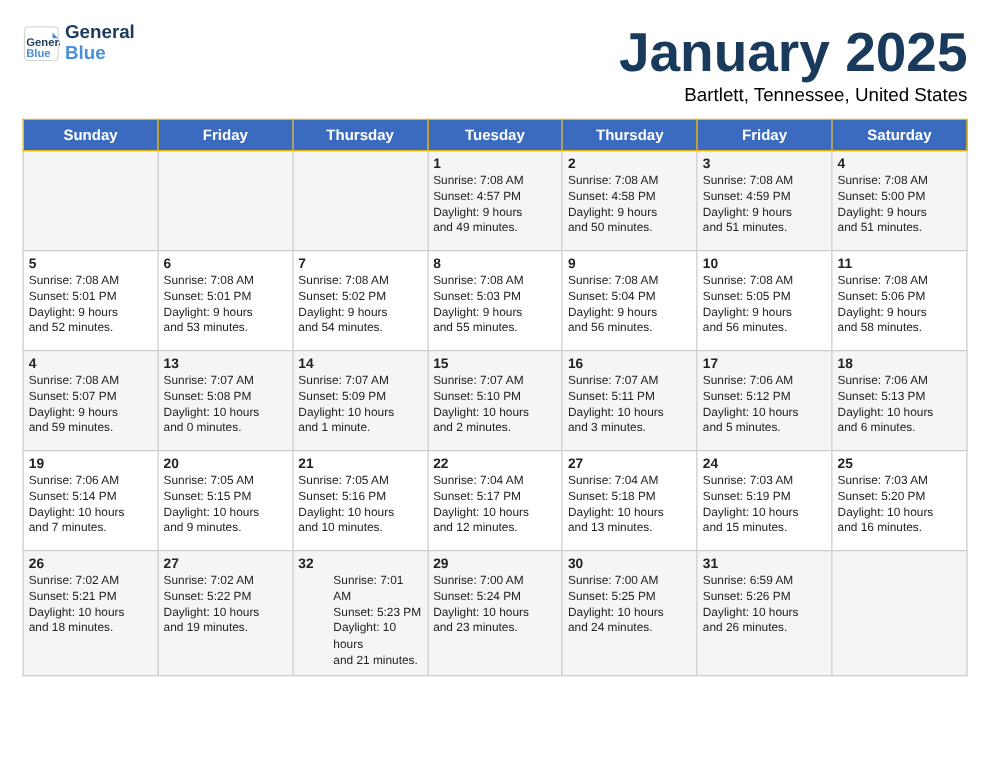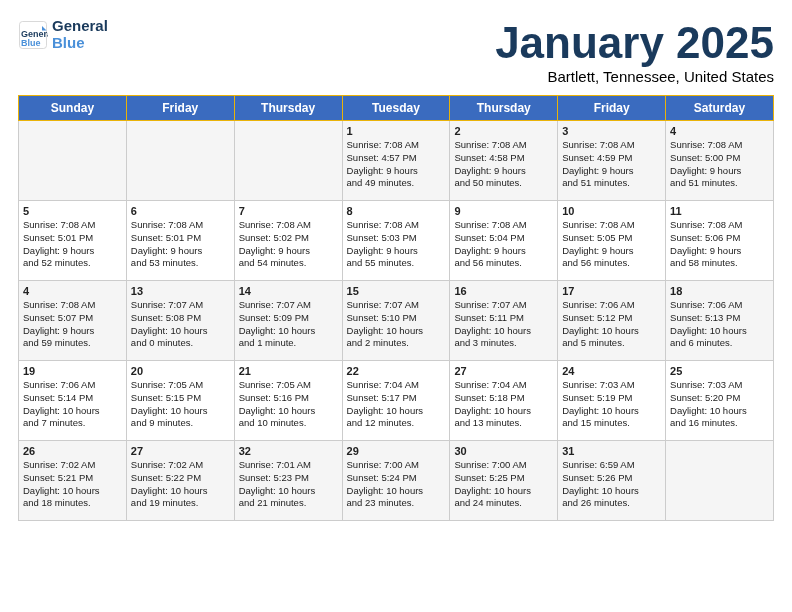--- a/index.html
+++ b/index.html
@@ -321,7 +321,7 @@
           </td>
           <td>
             <span class="day-number">32</span>
-            <div class="day-info" style="white-space: pre-line;">Sunrise: 7:01 AM
+            <div class="day-info" style="white-space: pre-line; margin-left: 28px;">Sunrise: 7:01 AM
 Sunset: 5:23 PM
 Daylight: 10 hours
 and 21 minutes.</div>

